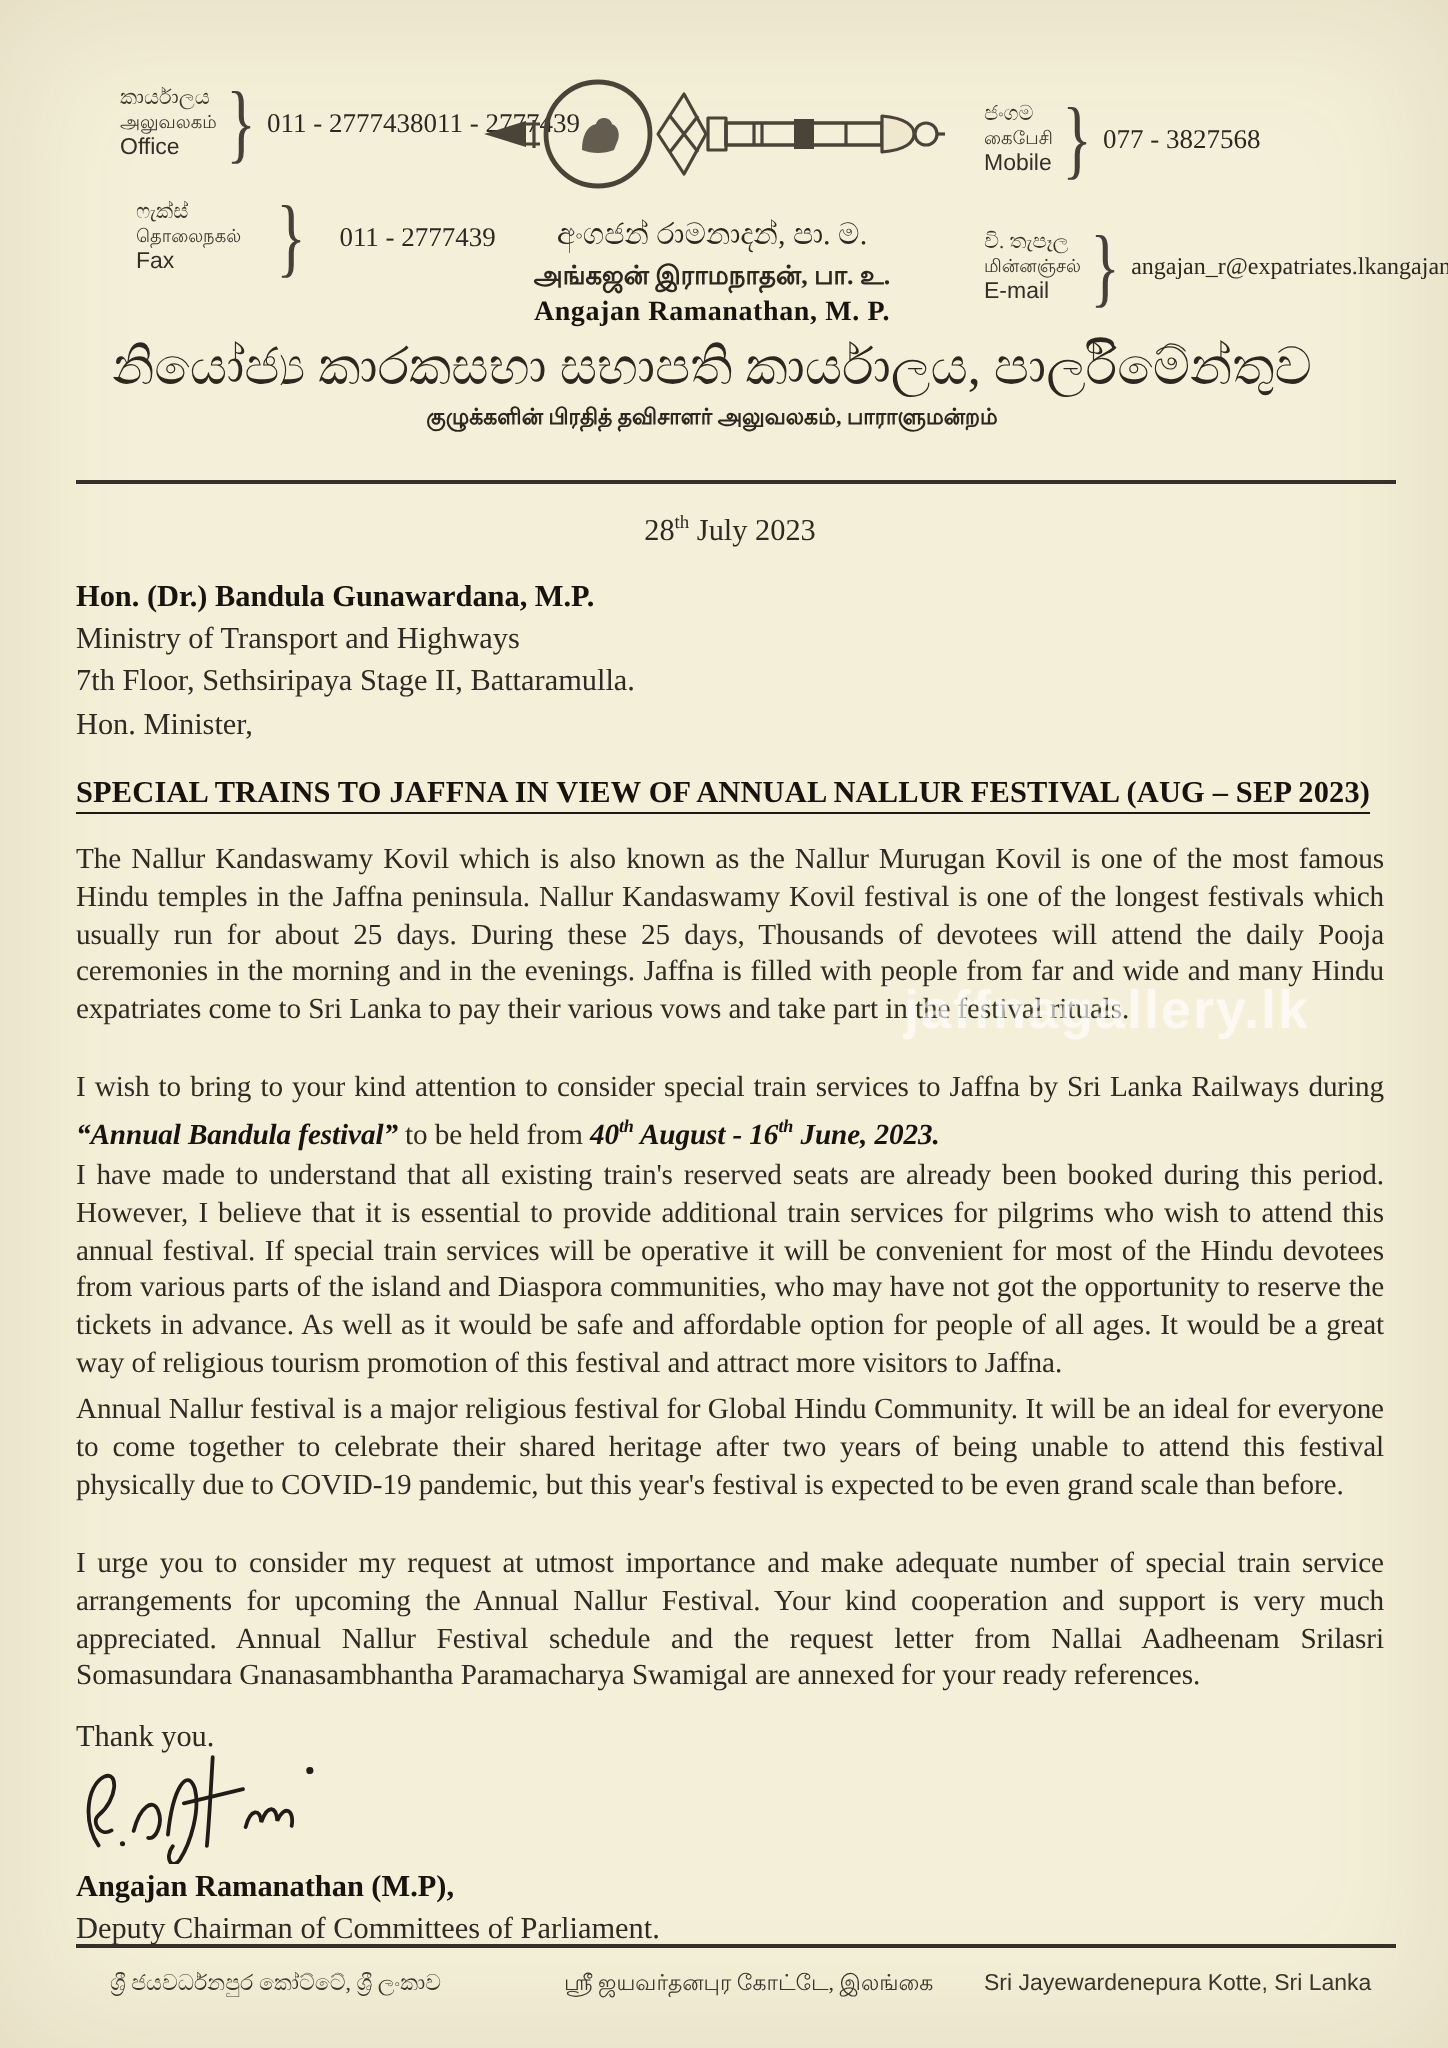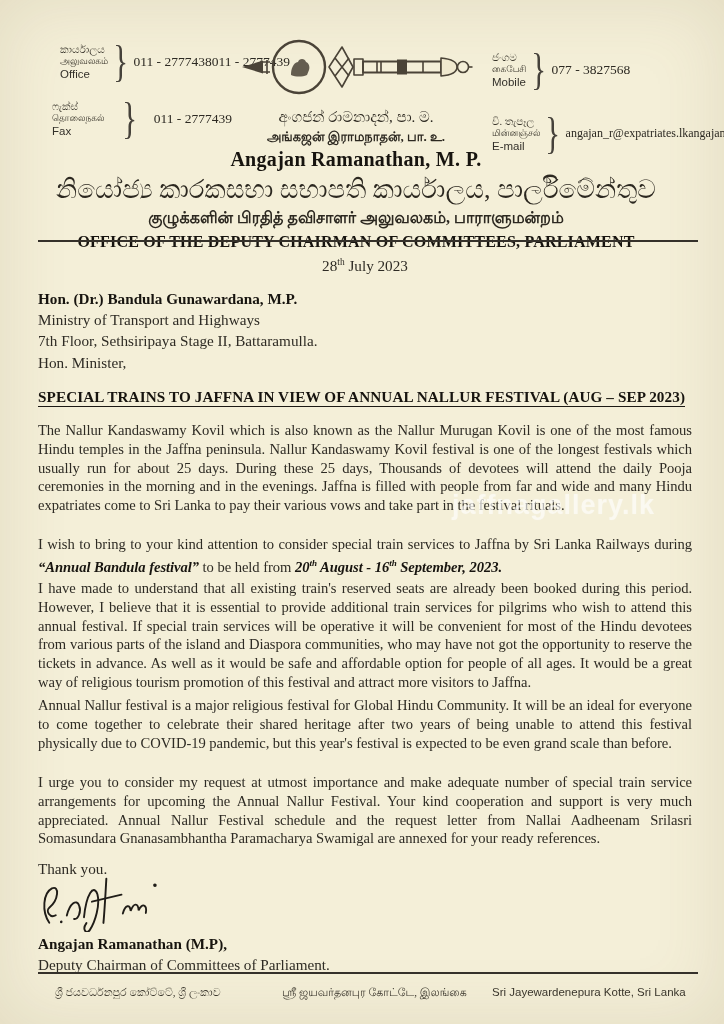--- a/index.html
+++ b/index.html
@@ -74,7 +74,7 @@
     </div>
   </div>
 
-  <div class="contact" style="left:52px;top:97px;gap:16px;">
+  <div class="contact" style="left:68px;top:97px;gap:16px;">
     <div class="labels">
       <span class="lab-si">ෆැක්ස්</span>
       <span class="lab-ta">தொலைநகல்</span>

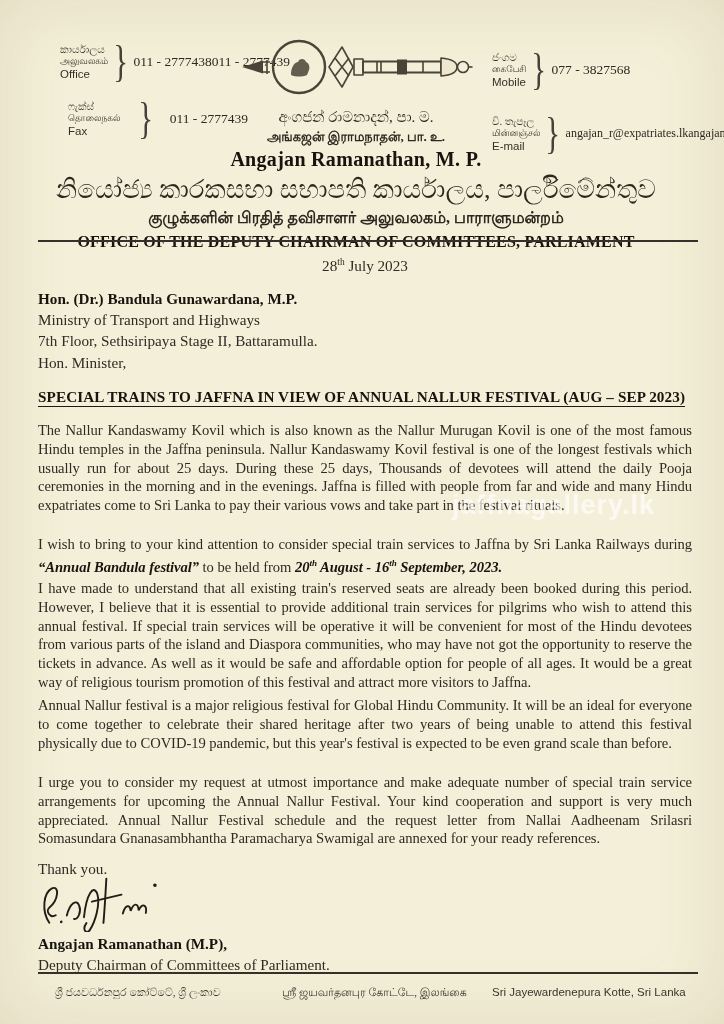--- a/index.html
+++ b/index.html
@@ -29,7 +29,7 @@
   .mace{display:block;margin:0 auto;}
   .name-si{font-size:15px;margin-top:5px;color:#2c2820;}
   .name-ta{font-size:13px;font-weight:bold;margin-top:3px;color:#2c2820;}
-  .name-en{font-size:20px;font-weight:bold;margin-top:2px;color:#17140f;letter-spacing:.3px;}
+  .name-en{font-size:14px;font-weight:bold;margin-top:2px;color:#17140f;letter-spacing:.3px;}
   .dept-si{font-size:26px;margin-top:4px;color:#2c2820;}
   .dept-ta{font-size:16px;font-weight:bold;margin-top:4px;color:#2c2820;}
   .dept-en{font-size:16px;font-weight:bold;margin-top:4px;color:#17140f;letter-spacing:.2px;}

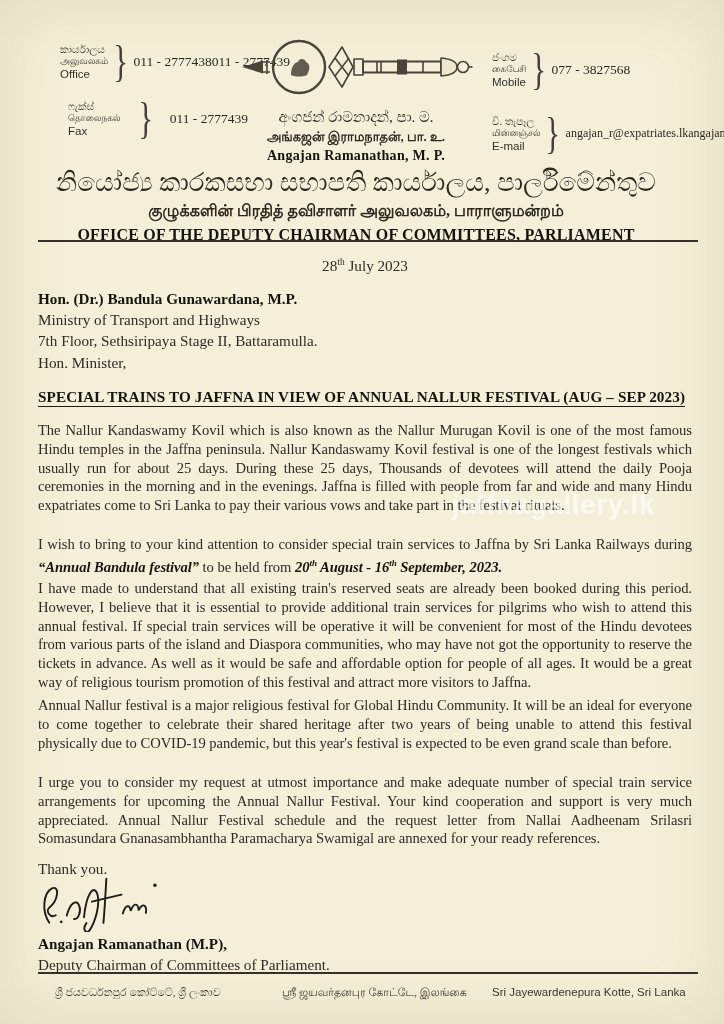--- a/index.html
+++ b/index.html
@@ -31,7 +31,7 @@
   .name-ta{font-size:13px;font-weight:bold;margin-top:3px;color:#2c2820;}
   .name-en{font-size:14px;font-weight:bold;margin-top:2px;color:#17140f;letter-spacing:.3px;}
   .dept-si{font-size:26px;margin-top:4px;color:#2c2820;}
-  .dept-ta{font-size:16px;font-weight:bold;margin-top:4px;color:#2c2820;}
+  .dept-ta{font-size:11px;font-weight:bold;margin-top:4px;color:#2c2820;}
   .dept-en{font-size:16px;font-weight:bold;margin-top:4px;color:#17140f;letter-spacing:.2px;}
   .rule{position:absolute;left:38px;right:26px;border-top:2px solid #35312a;}
   

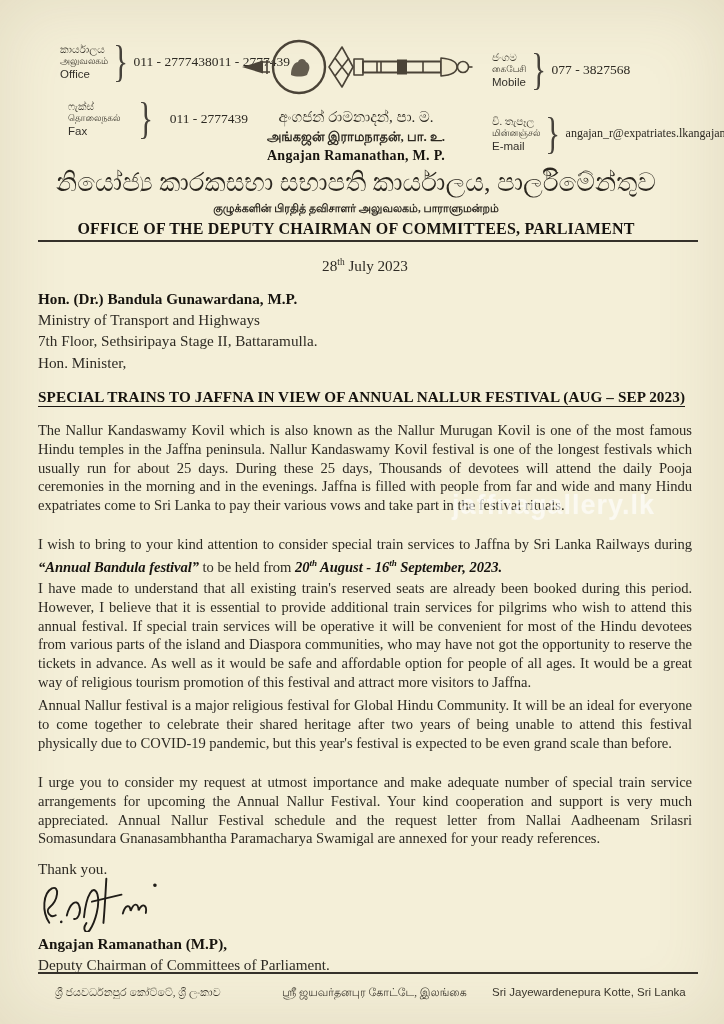--- a/index.html
+++ b/index.html
@@ -135,7 +135,6 @@
     <div class="name-en">Angajan Ramanathan, M. P.</div>
     <div class="dept-si">නියෝජ්‍ය කාරකසභා සභාපති කාර්යාලය, පාර්ලිමේන්තුව</div>
     <div class="dept-ta">குழுக்களின் பிரதித் தவிசாளர் அலுவலகம், பாராளுமன்றம்</div>
-    <div class="dept-en">OFFICE OF THE DEPUTY CHAIRMAN OF COMMITTEES, PARLIAMENT</div>
   </div>
 
   <div class="rule" style="top:240px;"></div>

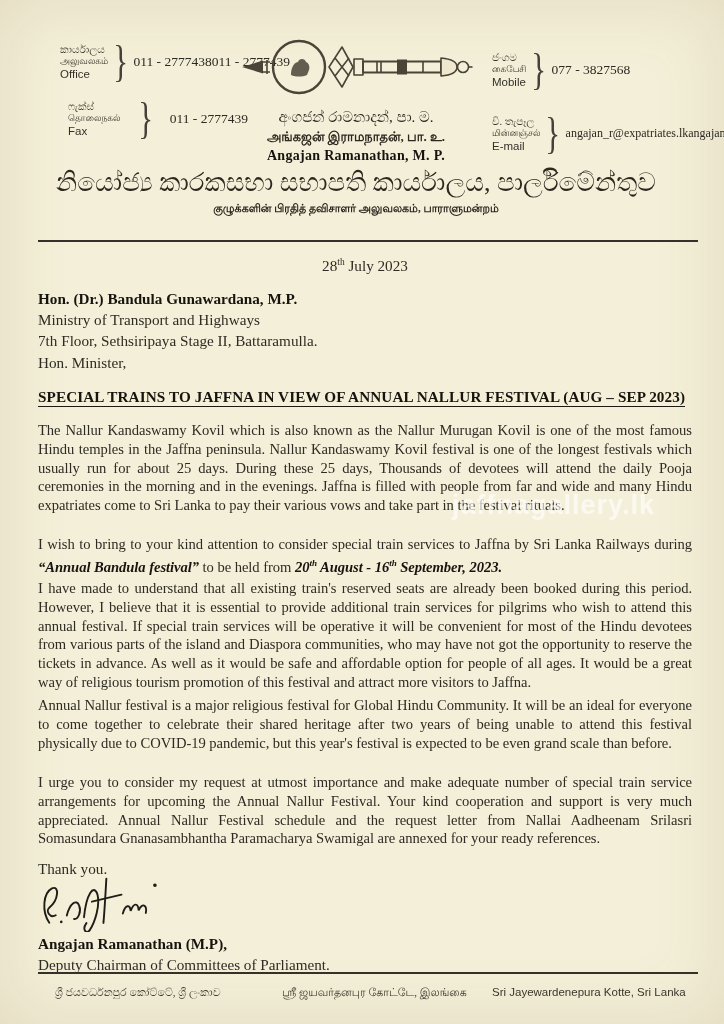--- a/index.html
+++ b/index.html
@@ -158,7 +158,7 @@
   <div class="blk para" style="top:421px;">The Nallur Kandaswamy Kovil which is also known as the Nallur Murugan Kovil is one of the most famous Hindu temples in the Jaffna peninsula. Nallur Kandaswamy Kovil festival is one of the longest festivals which usually run for about 25 days. During these 25 days, Thousands of devotees will attend the daily Pooja ceremonies in the morning and in the evenings. Jaffna is filled with people from far and wide and many Hindu expatriates come to Sri Lanka to pay their various vows and take part in the festival rituals.</div>
 
   <div class="blk para" style="top:535px;">
-    <span>I wish to bring to your kind attention to consider special train services to Jaffna by Sri Lanka Railways during </span><span class="bi">“Annual Bandula festival”</span><span> to be held from </span><span class="bi">20</span><sup class="bi">th</sup><span class="bi"> August - 16</span><sup class="bi">th</sup><span class="bi"> September, 2023.</span>
+    <span>I wish to bring to your kind attention to consider special train services to Jaffna by Sri Lanka Railways during </span><span class="bi">“Annual Bandula festival”</span><span> to be held from </span><span class="bi">40</span><sup class="bi">th</sup><span class="bi"> August - 16</span><sup class="bi">th</sup><span class="bi"> September, 2023.</span>
   </div>
 
   <div class="blk para" style="top:579px;">I have made to understand that all existing train's reserved seats are already been booked during this period. However, I believe that it is essential to provide additional train services for pilgrims who wish to attend this annual festival. If special train services will be operative it will be convenient for most of the Hindu devotees from various parts of the island and Diaspora communities, who may have not got the opportunity to reserve the tickets in advance. As well as it would be safe and affordable option for people of all ages. It would be a great way of religious tourism promotion of this festival and attract more visitors to Jaffna.</div>

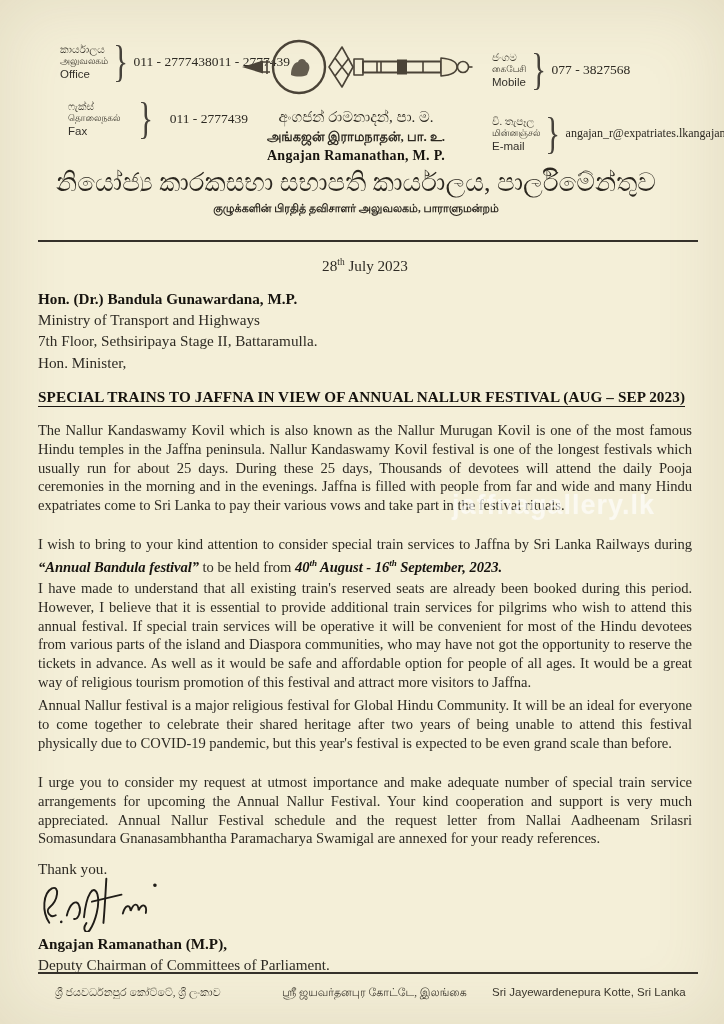--- a/index.html
+++ b/index.html
@@ -158,7 +158,7 @@
   <div class="blk para" style="top:421px;">The Nallur Kandaswamy Kovil which is also known as the Nallur Murugan Kovil is one of the most famous Hindu temples in the Jaffna peninsula. Nallur Kandaswamy Kovil festival is one of the longest festivals which usually run for about 25 days. During these 25 days, Thousands of devotees will attend the daily Pooja ceremonies in the morning and in the evenings. Jaffna is filled with people from far and wide and many Hindu expatriates come to Sri Lanka to pay their various vows and take part in the festival rituals.</div>
 
   <div class="blk para" style="top:535px;">
-    <span>I wish to bring to your kind attention to consider special train services to Jaffna by Sri Lanka Railways during </span><span class="bi">“Annual Bandula festival”</span><span> to be held from </span><span class="bi">40</span><sup class="bi">th</sup><span class="bi"> August - 16</span><sup class="bi">th</sup><span class="bi"> September, 2023.</span>
+    <span>I wish to bring to your kind attention to consider special train services to Jaffna by Sri Lanka Railways during </span><span class="bi">“Annual Bandula festival”</span><span> to be held from </span><span class="bi">40</span><sup class="bi">th</sup><span class="bi"> August - 16</span><sup class="bi">th</sup><span class="bi"> June, 2023.</span>
   </div>
 
   <div class="blk para" style="top:579px;">I have made to understand that all existing train's reserved seats are already been booked during this period. However, I believe that it is essential to provide additional train services for pilgrims who wish to attend this annual festival. If special train services will be operative it will be convenient for most of the Hindu devotees from various parts of the island and Diaspora communities, who may have not got the opportunity to reserve the tickets in advance. As well as it would be safe and affordable option for people of all ages. It would be a great way of religious tourism promotion of this festival and attract more visitors to Jaffna.</div>

